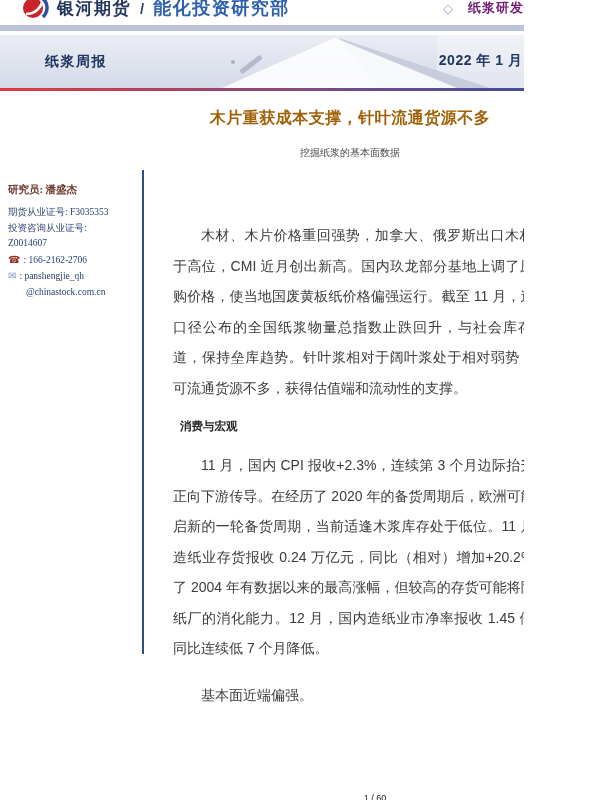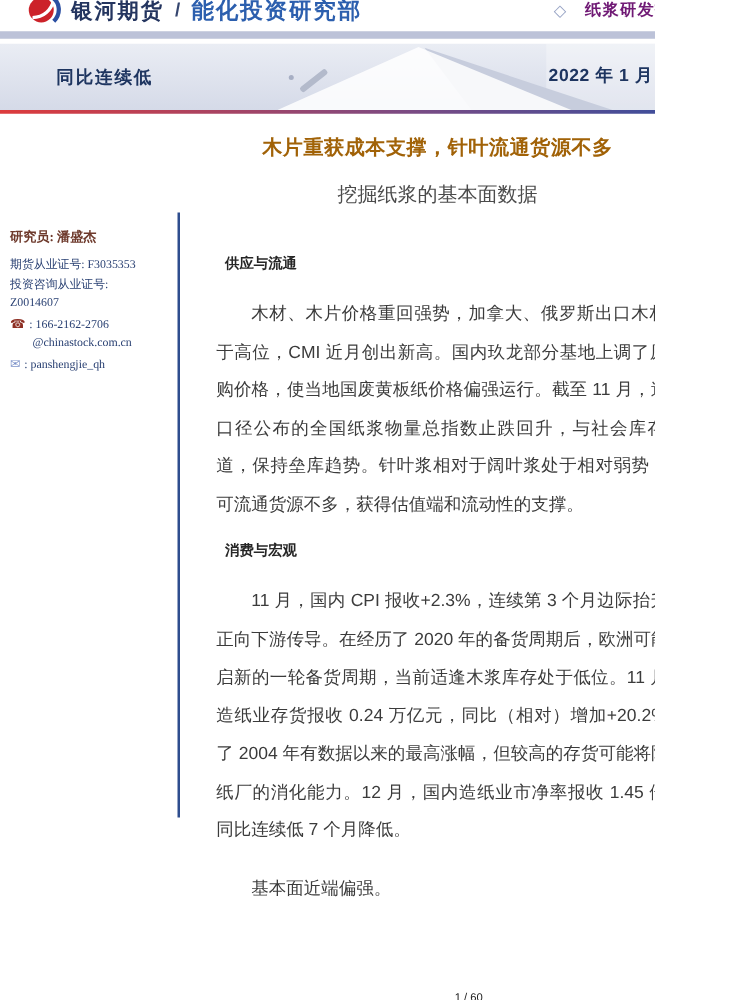--- a/index.html
+++ b/index.html
@@ -95,7 +95,7 @@
     <div class="tri-white"></div>
     <div class="pencil"></div>
     <div class="pencil-dot"></div>
-    <span class="banner-title">同比连续低</span>
+    <span class="banner-title">纸浆周报</span>
     <span class="banner-date">2022 年 1 月 9 日</span>
   </div>
 

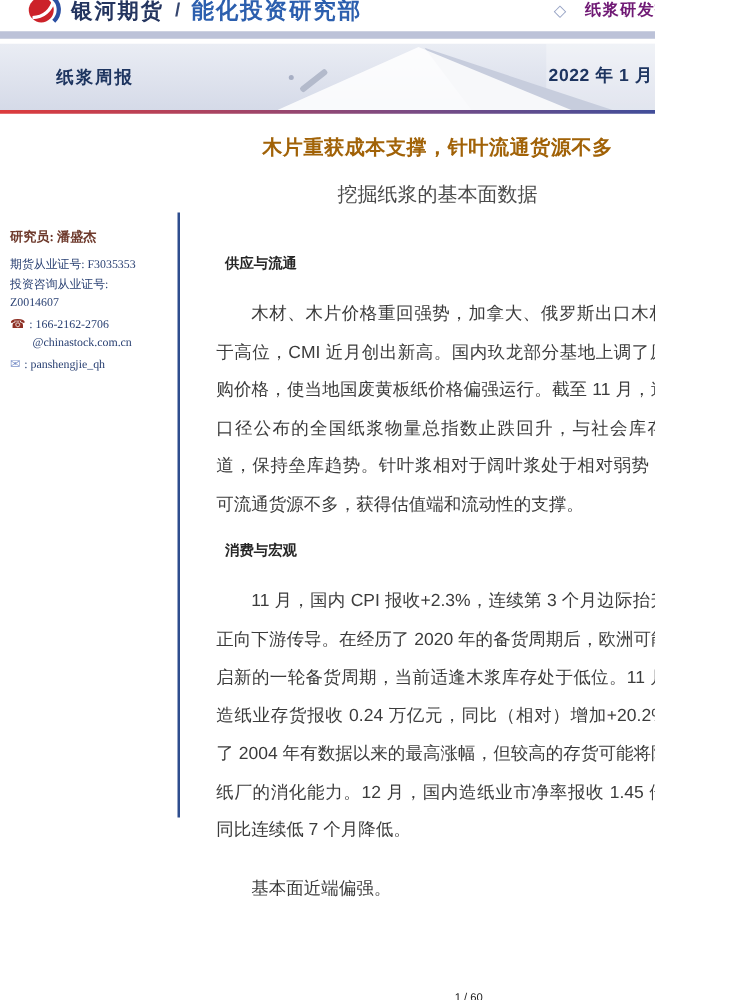--- a/index.html
+++ b/index.html
@@ -41,7 +41,7 @@
   
   .title-block{position:absolute;top:108px;left:100px;width:500px;text-align:center;}
   .doc-title{font-size:16px;font-weight:bold;color:#a16207;margin:0 0 17px 0;letter-spacing:0.5px;}
-  .doc-subtitle{font-size:16px;color:#4b4b4b;}
+  .doc-subtitle{font-size:10px;color:#4b4b4b;}
 
   
   .sidebar{position:absolute;top:183px;left:8px;width:132px;font-family:"Liberation Serif",serif;}

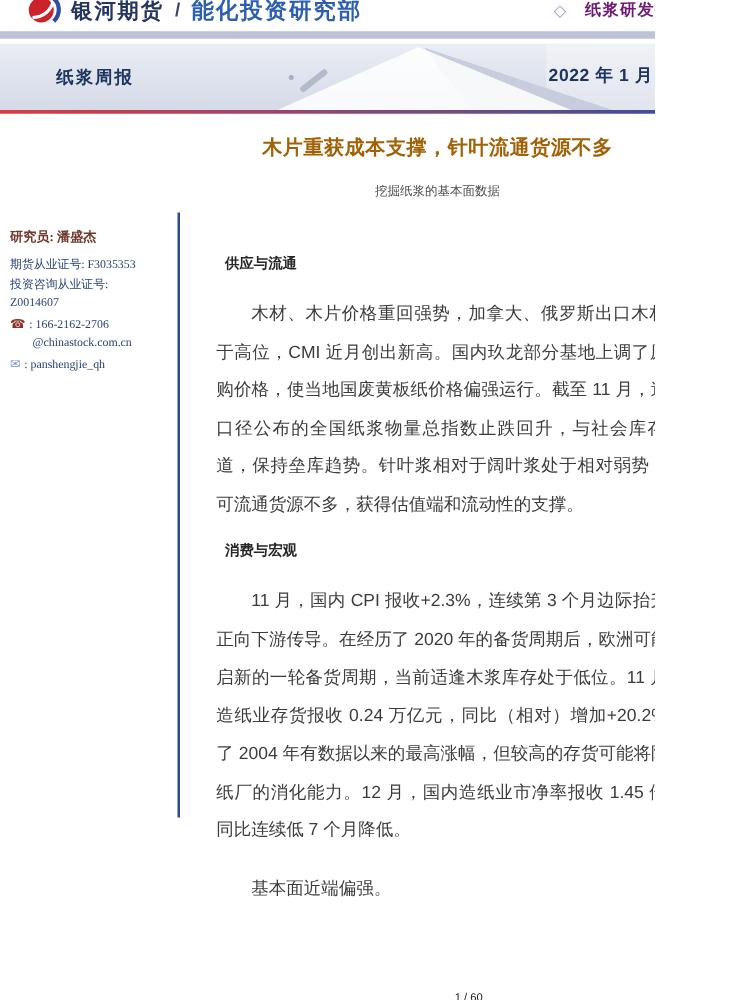--- a/index.html
+++ b/index.html
@@ -125,7 +125,6 @@
   <div class="divider"></div>
 
   <main class="main">
-    <h4>供应与流通</h4>
     <p>木材、木片价格重回强势，加拿大、俄罗斯出口木材价格处于高位，CMI 近月创出新高。国内玖龙部分基地上调了原料的采购价格，使当地国废黄板纸价格偏强运行。截至 11 月，造纸协会口径公布的全国纸浆物量总指数止跌回升，与社会库存数据一道，保持垒库趋势。针叶浆相对于阔叶浆处于相对弱势，且现货可流通货源不多，获得估值端和流动性的支撑。</p>
     <h4 class="second">消费与宏观</h4>
     <p>11 月，国内 CPI 报收+2.3%，连续第 3 个月边际抬升，通胀正向下游传导。在经历了 2020 年的备货周期后，欧洲可能即将开启新的一轮备货周期，当前适逢木浆库存处于低位。11 月，国内造纸业存货报收 0.24 万亿元，同比（相对）增加+20.2%，刷新了 2004 年有数据以来的最高涨幅，但较高的存货可能将限制国内纸厂的消化能力。12 月，国内造纸业市净率报收 1.45 倍，环、同比连续低 7 个月降低。</p>

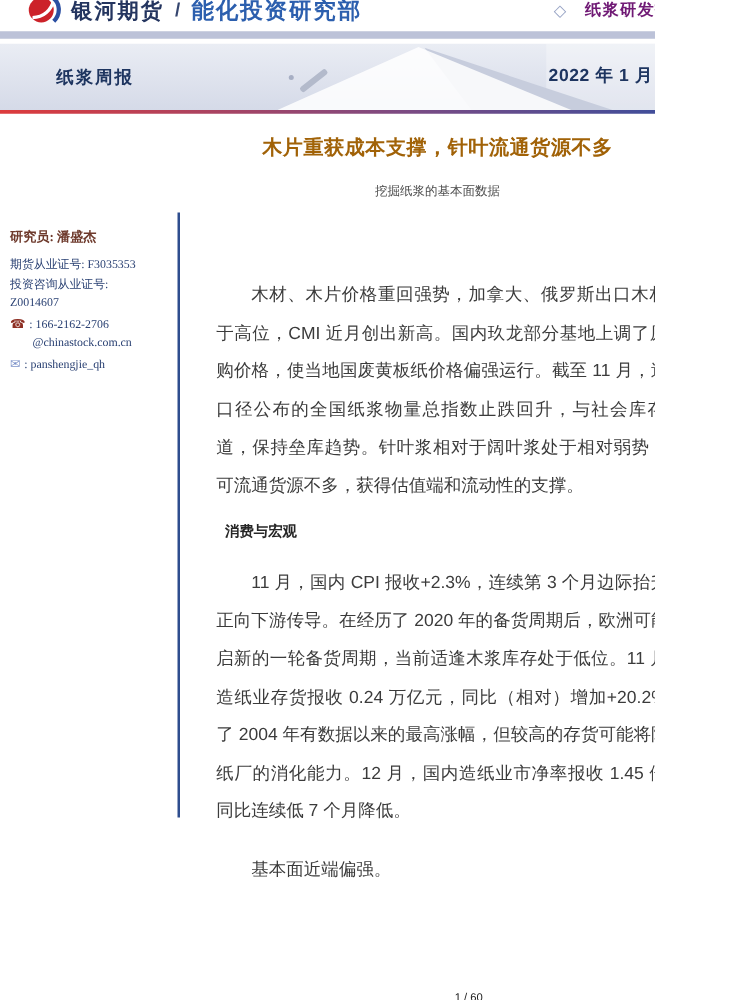--- a/index.html
+++ b/index.html
@@ -115,11 +115,11 @@
       <span class="phone-ic">☎</span><span>:</span>
       <span>166-2162-2706</span>
     </div>
-    <div class="side-line email2">@chinastock.com.cn</div>
     <div class="side-line">
       <span class="mail-ic">✉</span><span>:</span>
       <span>panshengjie_qh</span>
     </div>
+    <div class="side-line email2">@chinastock.com.cn</div>
   </aside>
 
   <div class="divider"></div>

